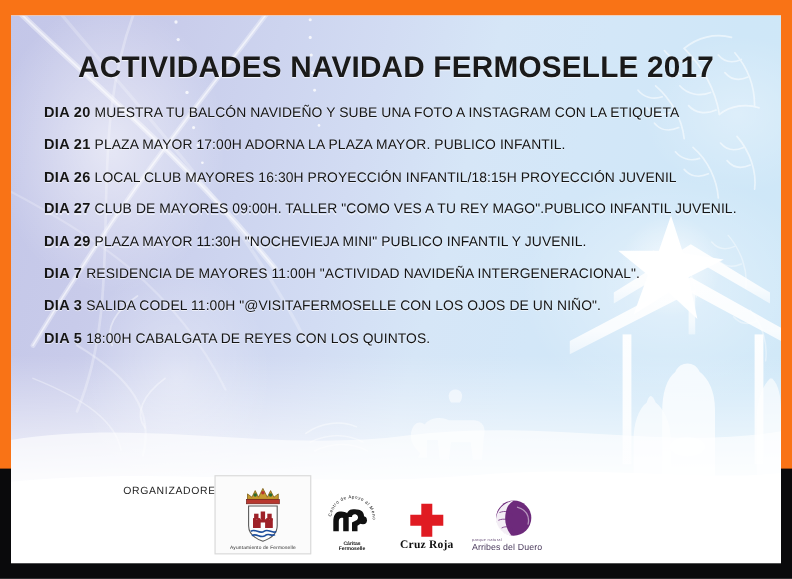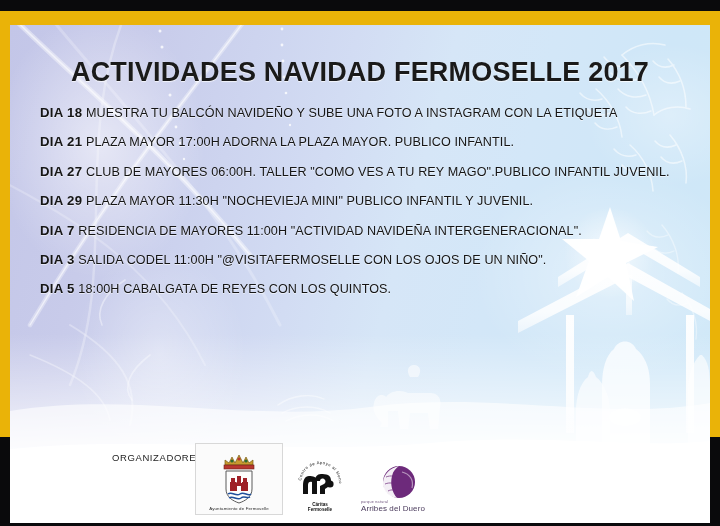--- a/index.html
+++ b/index.html
@@ -20,8 +20,7 @@
     position: absolute;
     left: 0; top: 0;
     width: 720px; height: 426px;
-    background: #eab308;
-    margin-top: 11px;
+    background: #f97316;
   }
   #poster-inner {
     position: absolute;

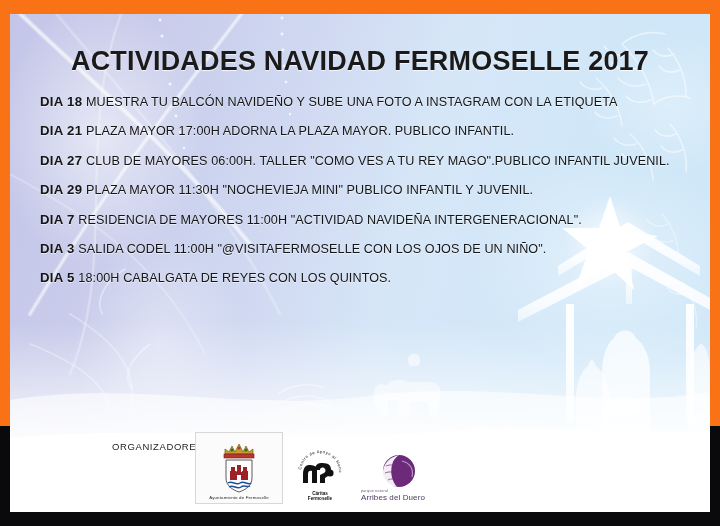--- a/index.html
+++ b/index.html
@@ -331,7 +331,7 @@
     <div id="schedule">
 
       <div class="sched-row justify-row">
-        <span class="sched-day">DIA 18</span>
+        <span class="sched-day">DIA 20</span>
         <span class="sched-body">MUESTRA TU BALCÓN NAVIDEÑO Y SUBE UNA FOTO A INSTAGRAM CON LA ETIQUETA</span>
       </div>
 

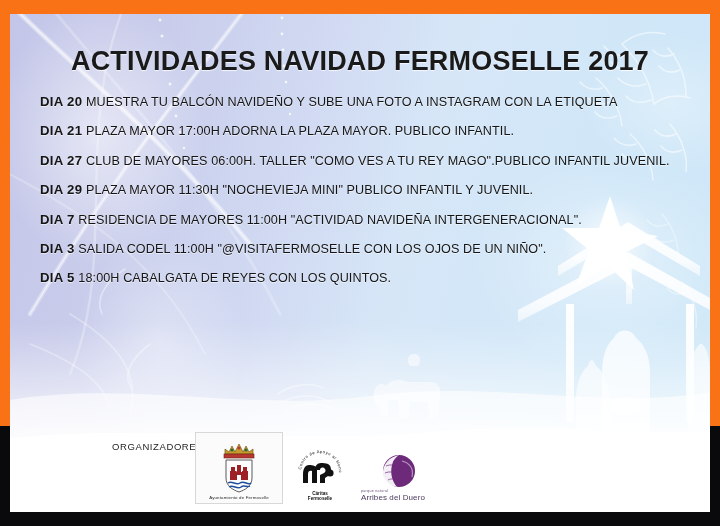--- a/index.html
+++ b/index.html
@@ -341,6 +341,10 @@
       </div>
 
 
+      <div class="sched-row">
+        <span class="sched-day">DIA 26</span>
+        <span class="sched-body">LOCAL CLUB MAYORES 16:30H PROYECCIÓN INFANTIL/18:15H  PROYECCIÓN JUVENIL</span>
+      </div>
 
       <div class="sched-row">
         <span class="sched-day">DIA 27</span>

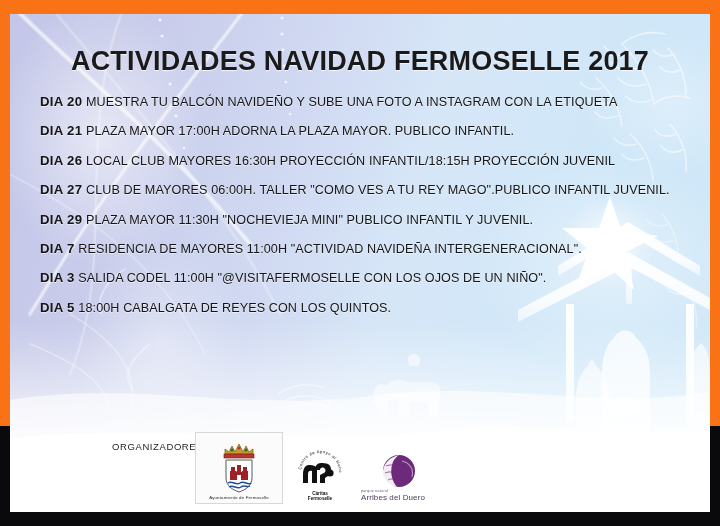--- a/index.html
+++ b/index.html
@@ -348,7 +348,7 @@
 
       <div class="sched-row">
         <span class="sched-day">DIA 27</span>
-        <span class="sched-body">CLUB DE MAYORES 06:00H. TALLER "COMO VES A TU REY MAGO".PUBLICO INFANTIL JUVENIL.</span>
+        <span class="sched-body">CLUB DE MAYORES 09:00H. TALLER "COMO VES A TU REY MAGO".PUBLICO INFANTIL JUVENIL.</span>
       </div>
 
 

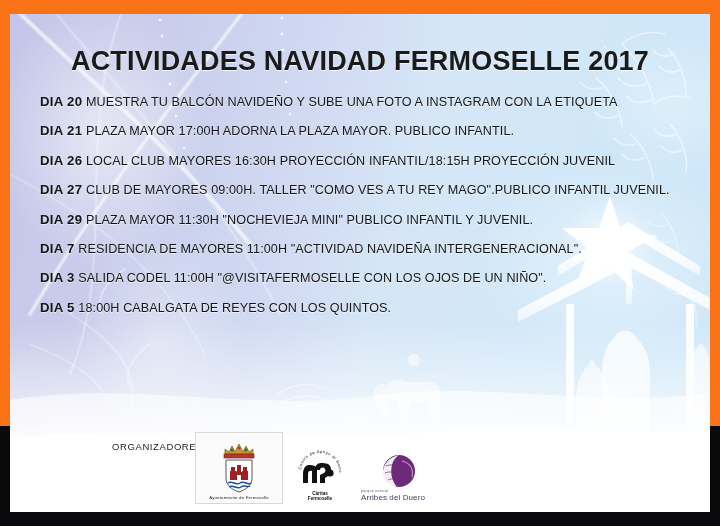--- a/index.html
+++ b/index.html
@@ -435,6 +435,13 @@
           </div>
         </div>
 
+        <div class="logo-box" id="logo-cruzroja">
+          <svg class="logo-art" width="32" height="32" viewBox="0 0 32 32">
+            <path d="M11 1 L 21 1 L 21 11 L 31 11 L 31 21 L 21 21 L 21 31 L 11 31
+                     L 11 21 L 1 21 L 1 11 L 11 11 Z" fill="#e01b22"></path>
+          </svg>
+          <div class="cap">Cruz Roja</div>
+        </div>
 
         <div class="logo-box" id="logo-arribes">
           <svg class="logo-art" width="40" height="36" viewBox="0 0 40 36">

